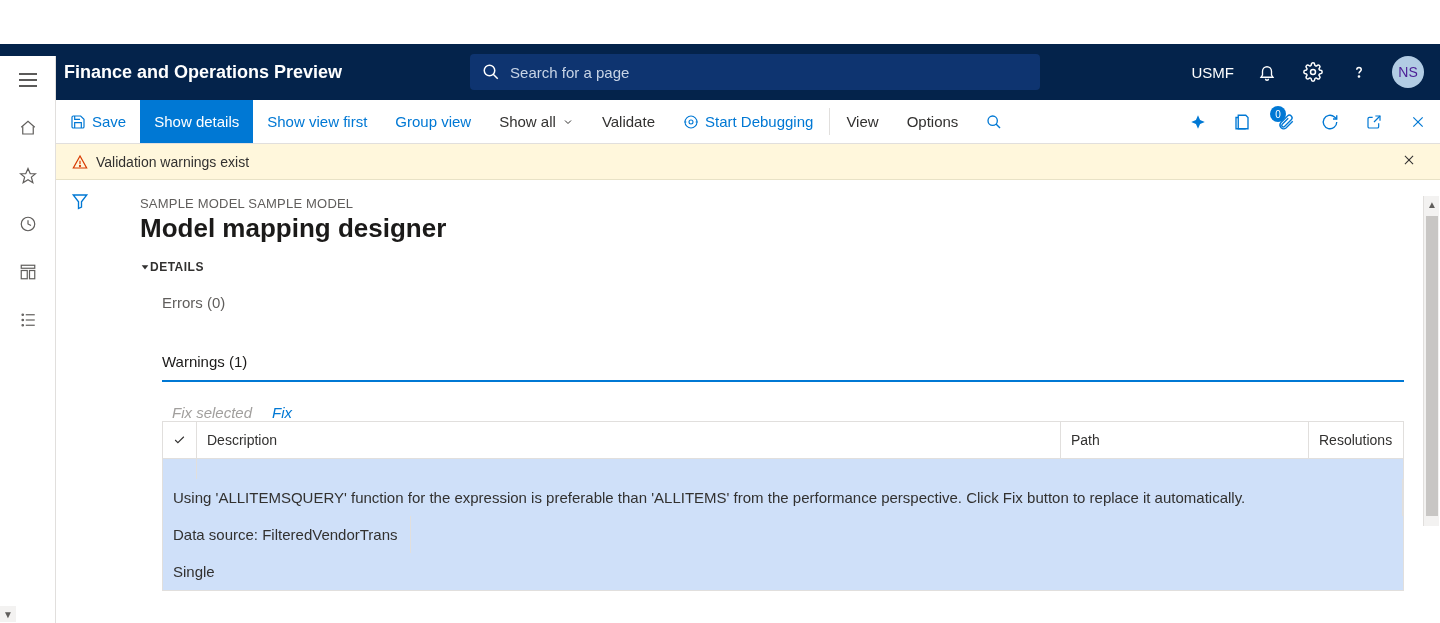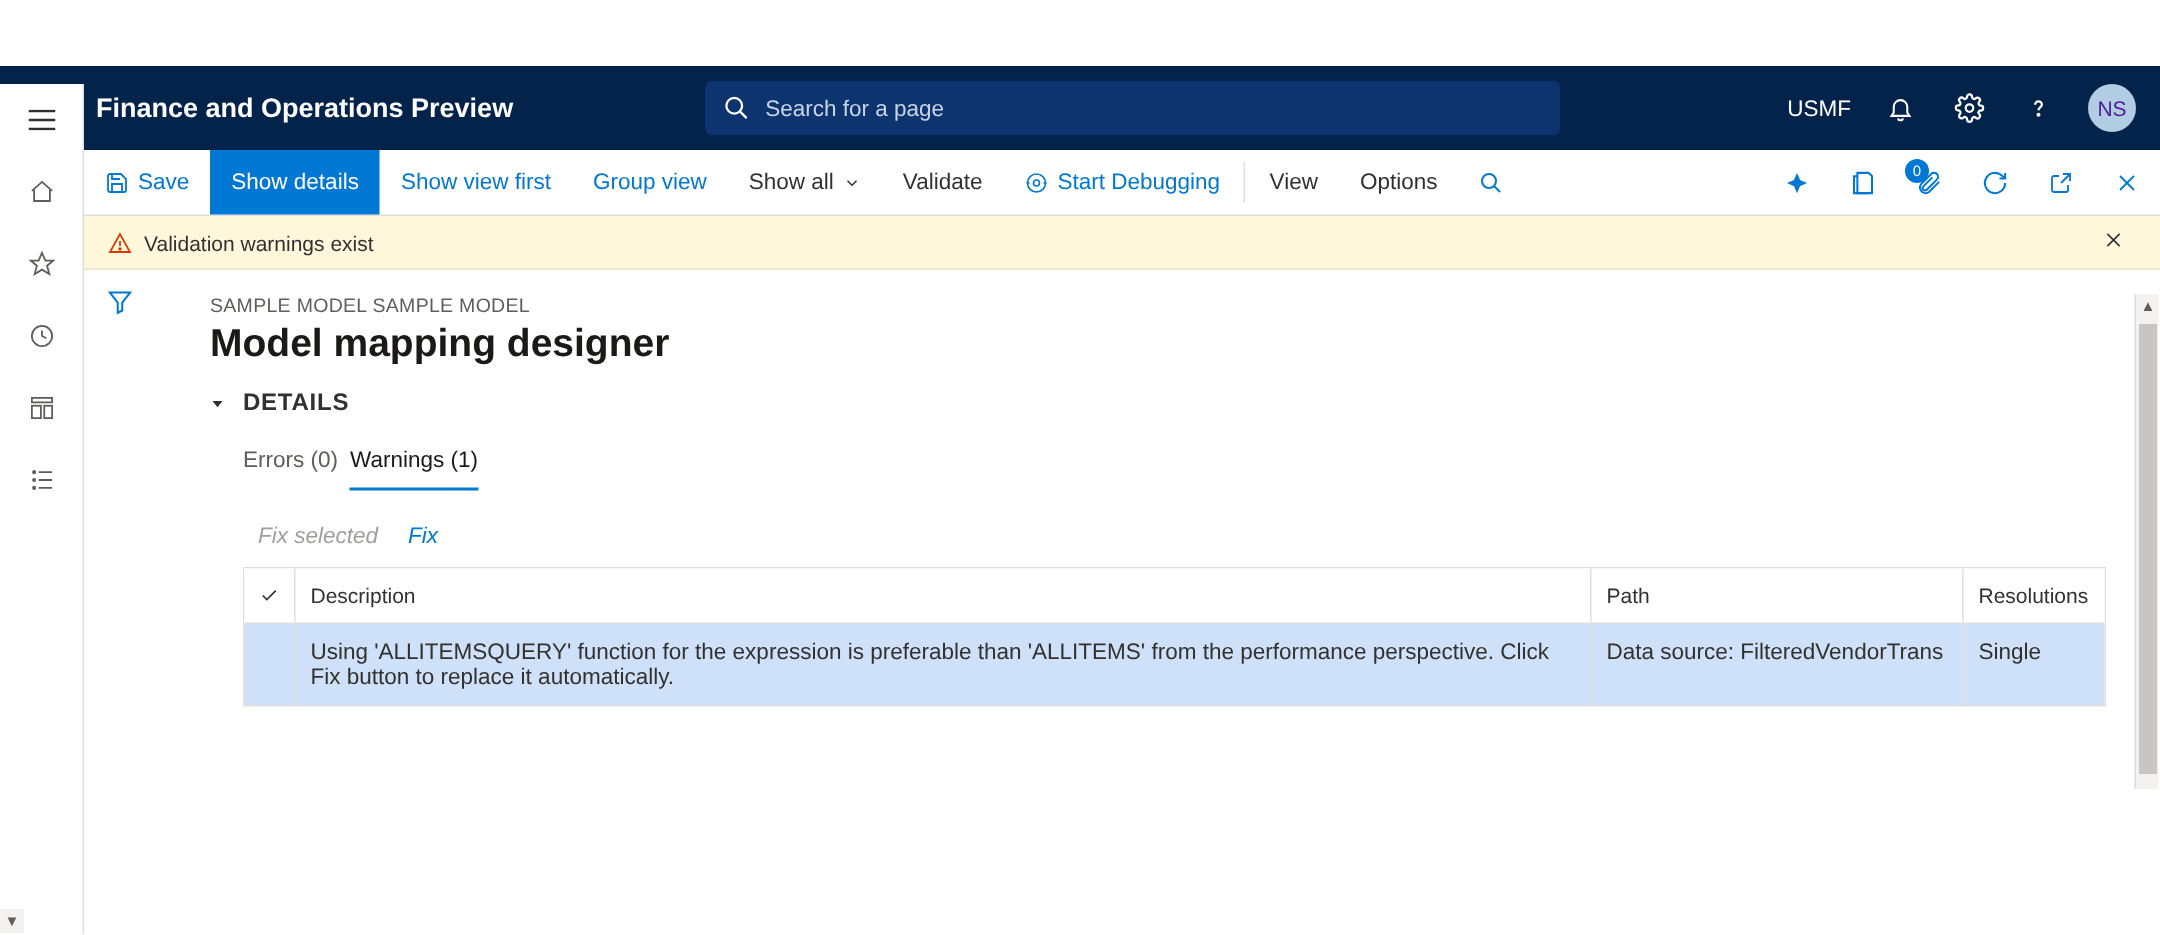--- a/index.html
+++ b/index.html
@@ -228,8 +228,8 @@
       margin-top: 16px;
       display: flex;
       align-items: center;
-      gap: 12px;
-      font-size: 16px;
+      gap: 0;
+      font-size: 12px;
       font-weight: 700;
       letter-spacing: 0.5px;
       color: #323130;

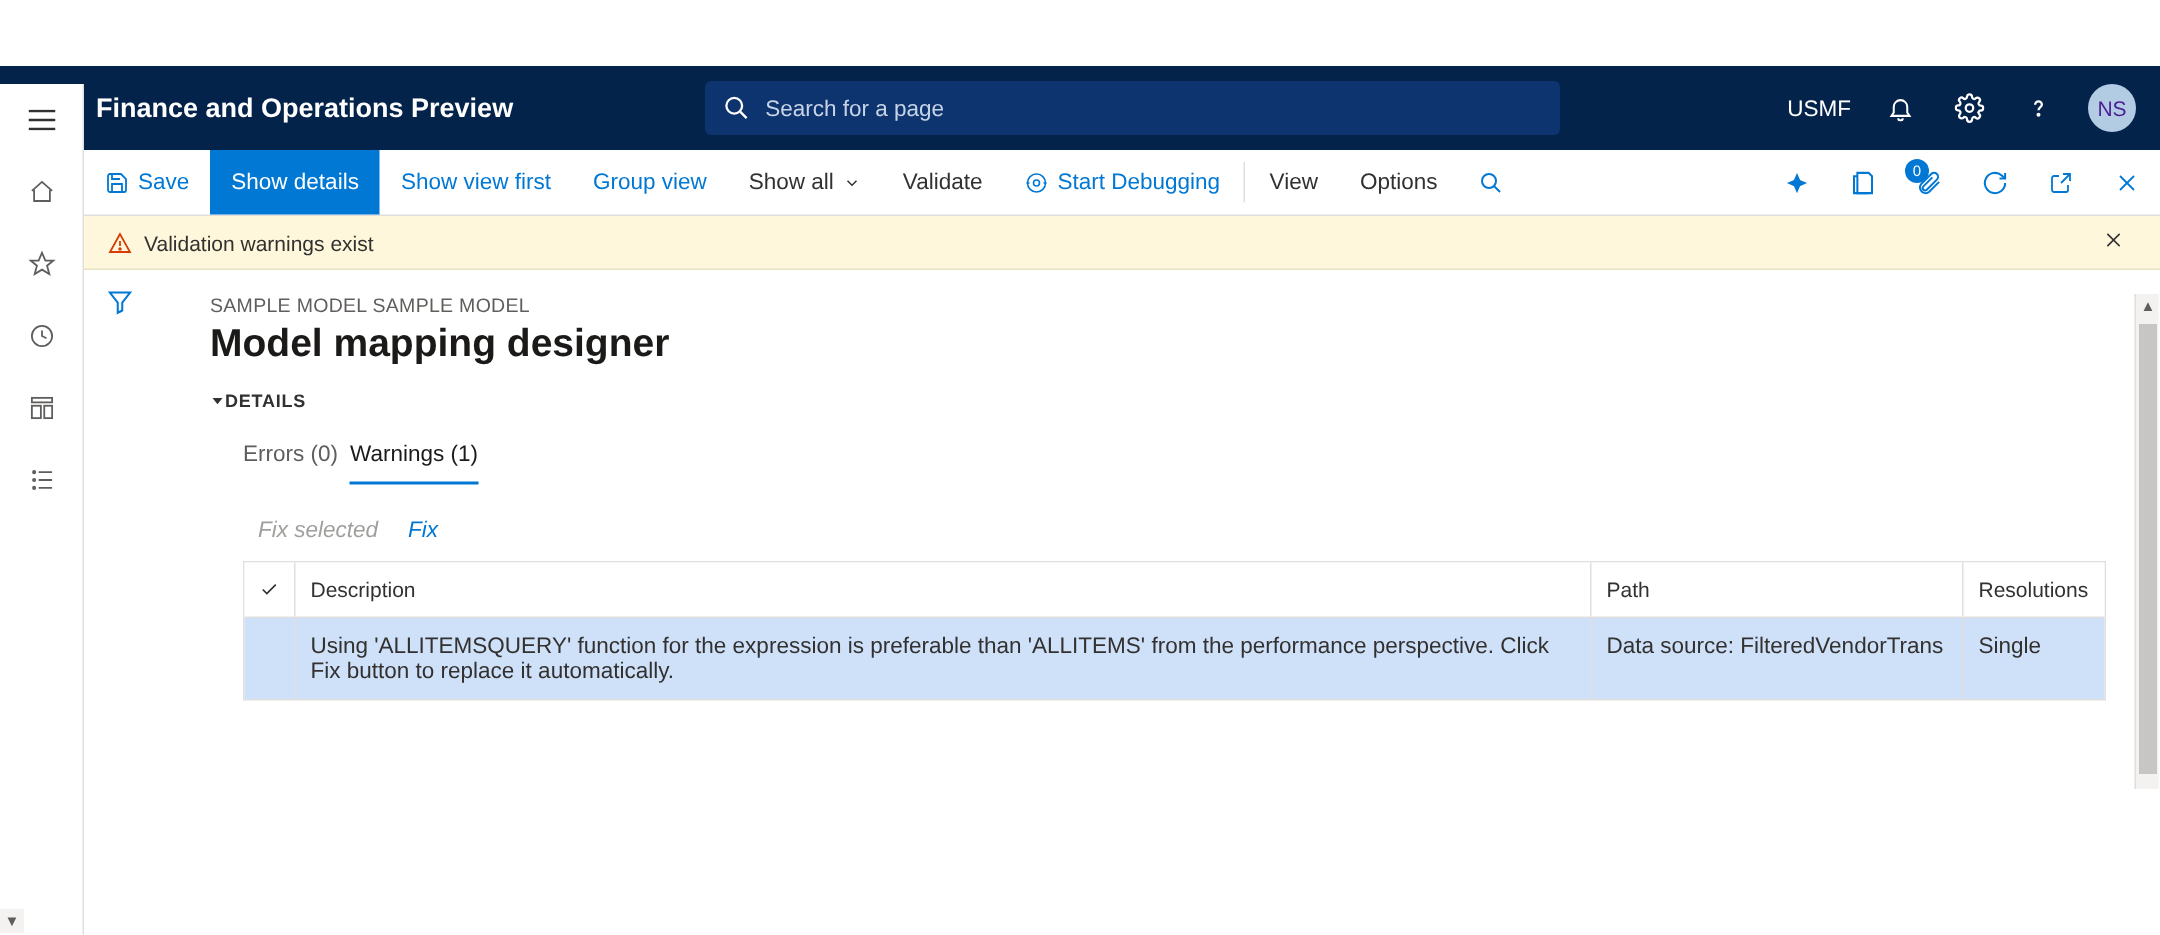--- a/index.html
+++ b/index.html
@@ -238,8 +238,9 @@
     .tabs {
       margin-top: 14px;
       display: flex;
-      gap: 8px;
+      gap: 24px;
       padding-left: 22px;
+      flex-direction: column;
     }
     .tab {
       padding: 6px 0 10px 0;

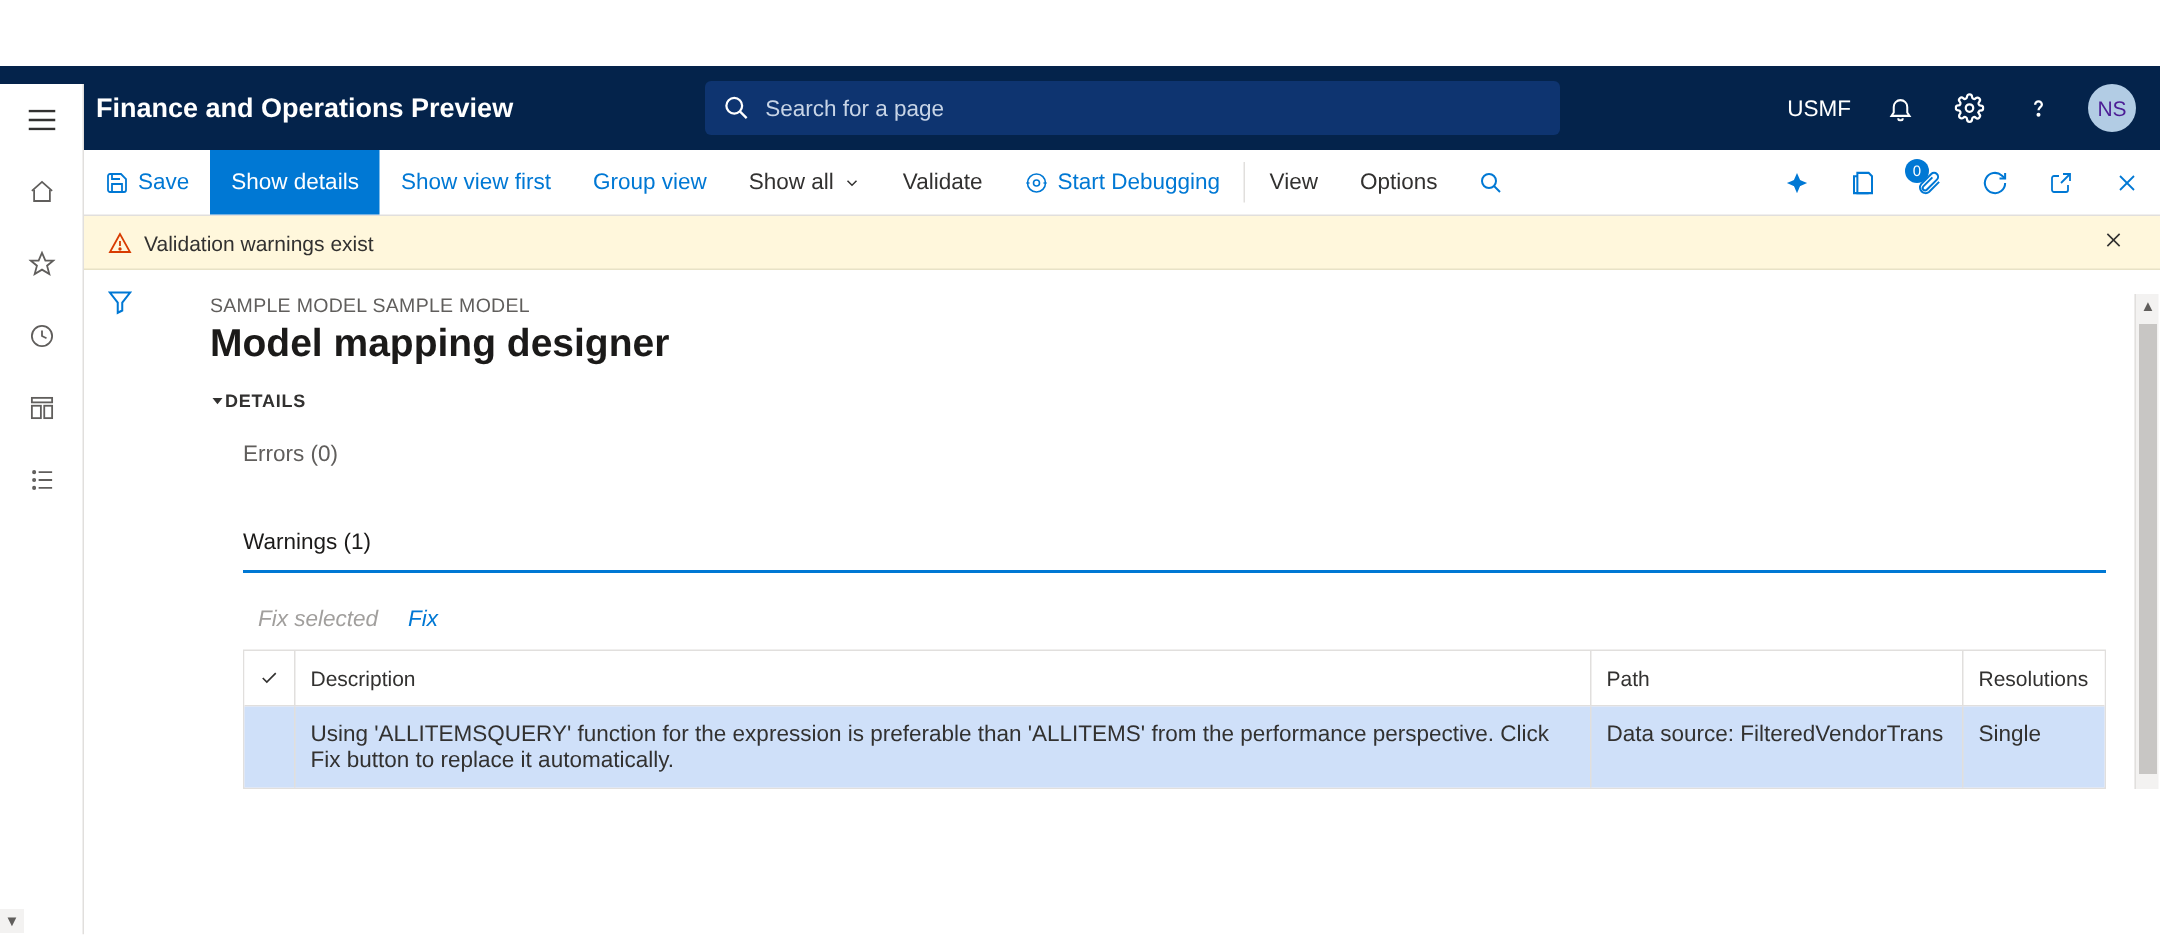--- a/index.html
+++ b/index.html
@@ -266,7 +266,6 @@
     .fixbar .link { color: #0078d4; cursor: pointer; }
 
     .grid {
-      margin-top: 12px;
       margin-left: 22px;
       border: 1px solid #e1dfdd;
       width: calc(100% - 22px);

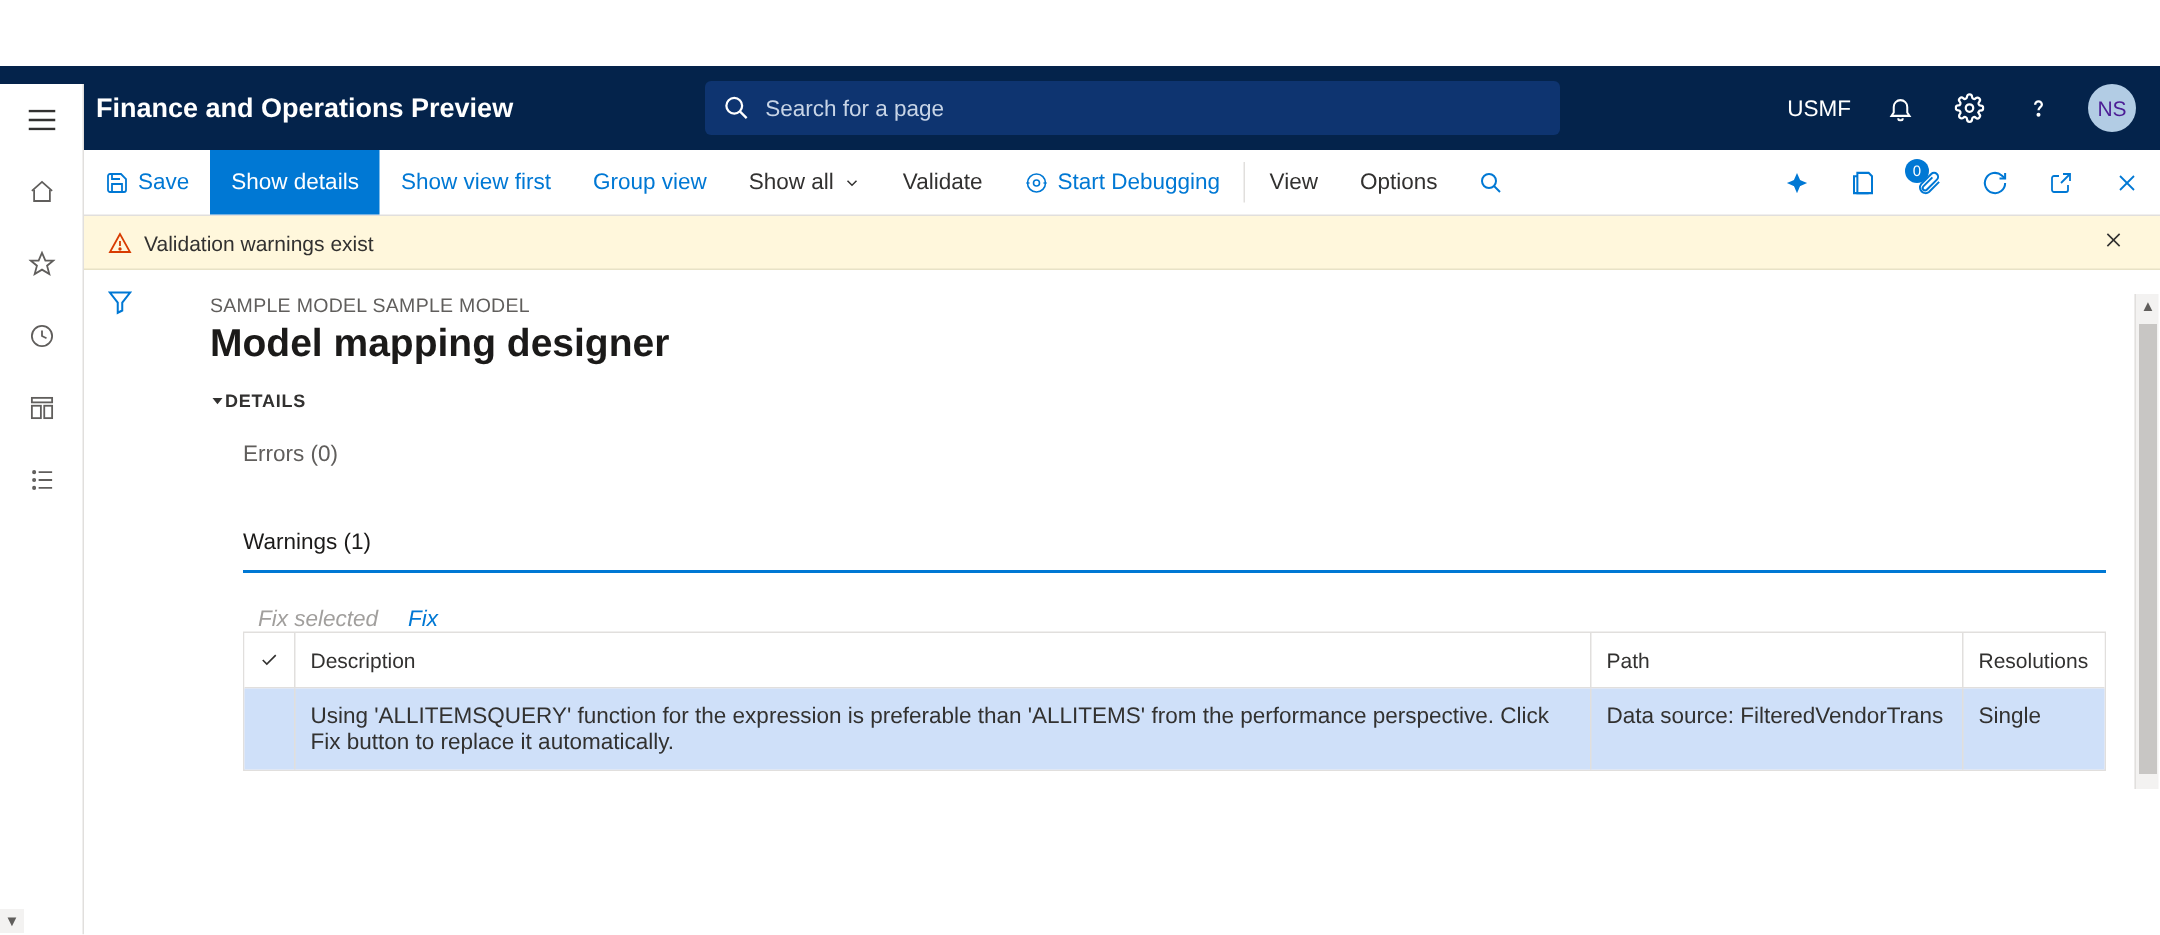--- a/index.html
+++ b/index.html
@@ -284,6 +284,7 @@
     }
     .grid-row.selected {
       background: #cfe0f9;
+      flex-direction: column;
     }
     .gcell {
       padding: 10px 10px;

